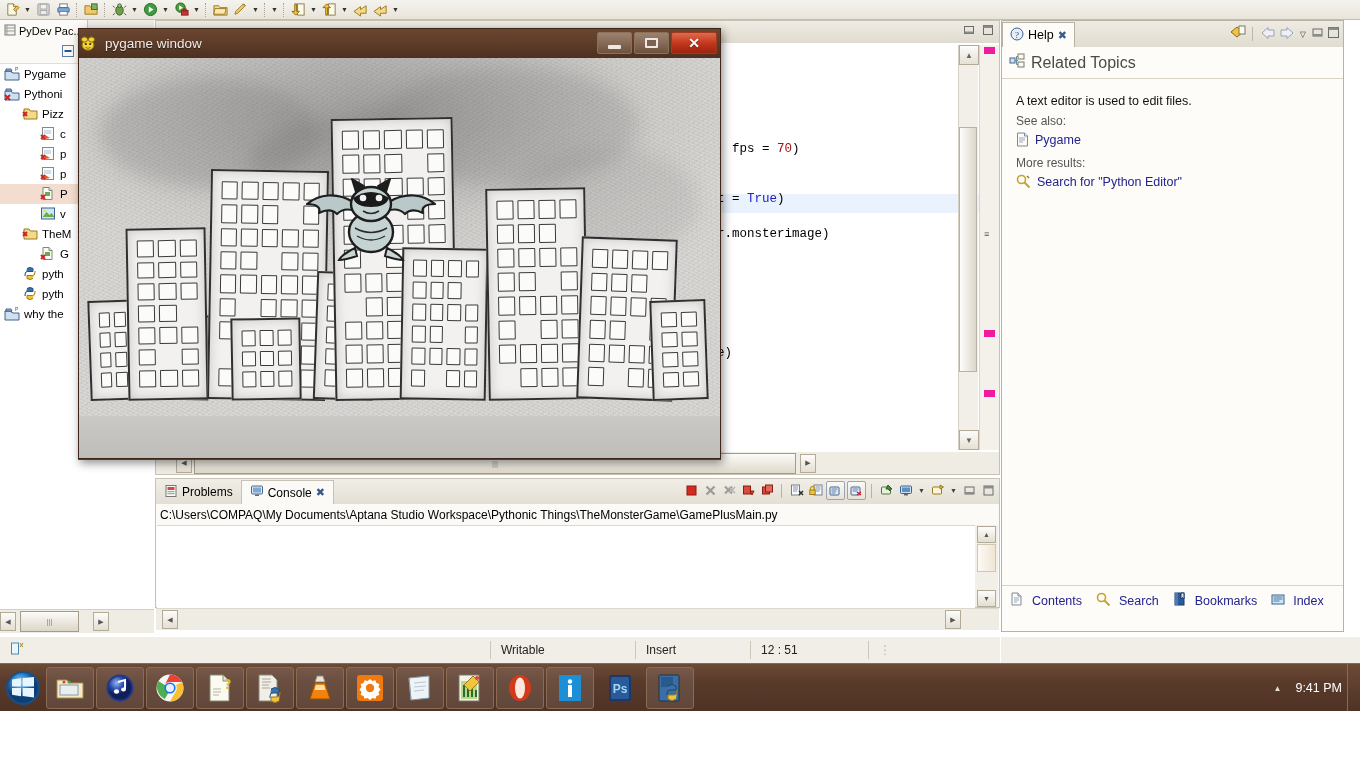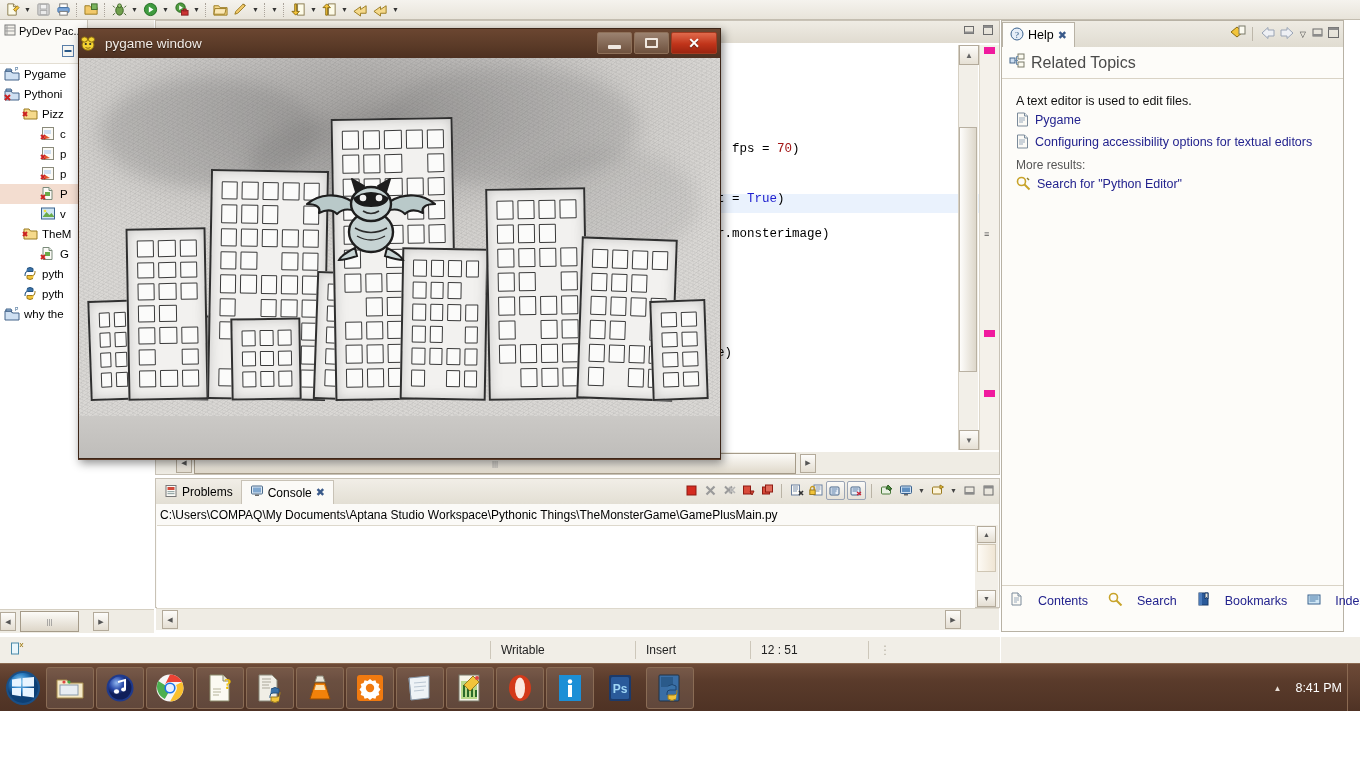--- a/index.html
+++ b/index.html
@@ -637,6 +637,7 @@
 
 <div id="helpcontent" class="abs">
   <div class="hpara">A text editor is used to edit files.</div>
+  <div class="hlabel">See also:</div>
 
   <div class="hlink">
     <span style="flex:0 0 auto;">

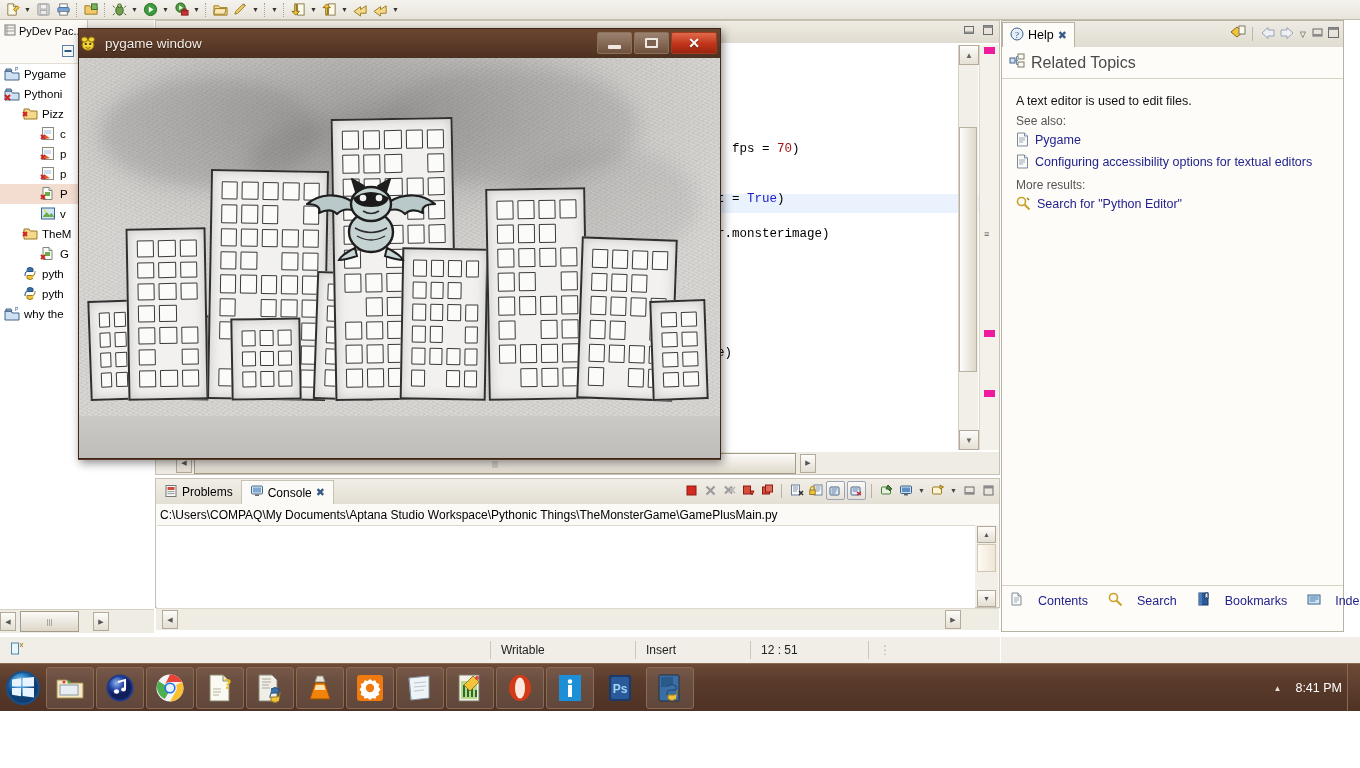--- a/index.html
+++ b/index.html
@@ -650,16 +650,6 @@
     <span class="lt">Pygame</span>
   </div>
 
-  <div class="hlink">
-    <span style="flex:0 0 auto;">
-      <svg width="13" height="15" viewBox="0 0 13 15">
-          <path d="M1.5 1h7l3 3v10h-10z" fill="#fbfaf6" stroke="#7a8a9a"></path>
-          <path d="M8.5 1v3h3" fill="#e8edf2" stroke="#7a8a9a"></path>
-          <path d="M3 6h6M3 8h6M3 10h4" stroke="#9aaabb"></path>
-        </svg>
-    </span>
-    <span class="lt">Configuring accessibility options for textual editors</span>
-  </div>
 
   <div class="hlabel">More results:</div>
 

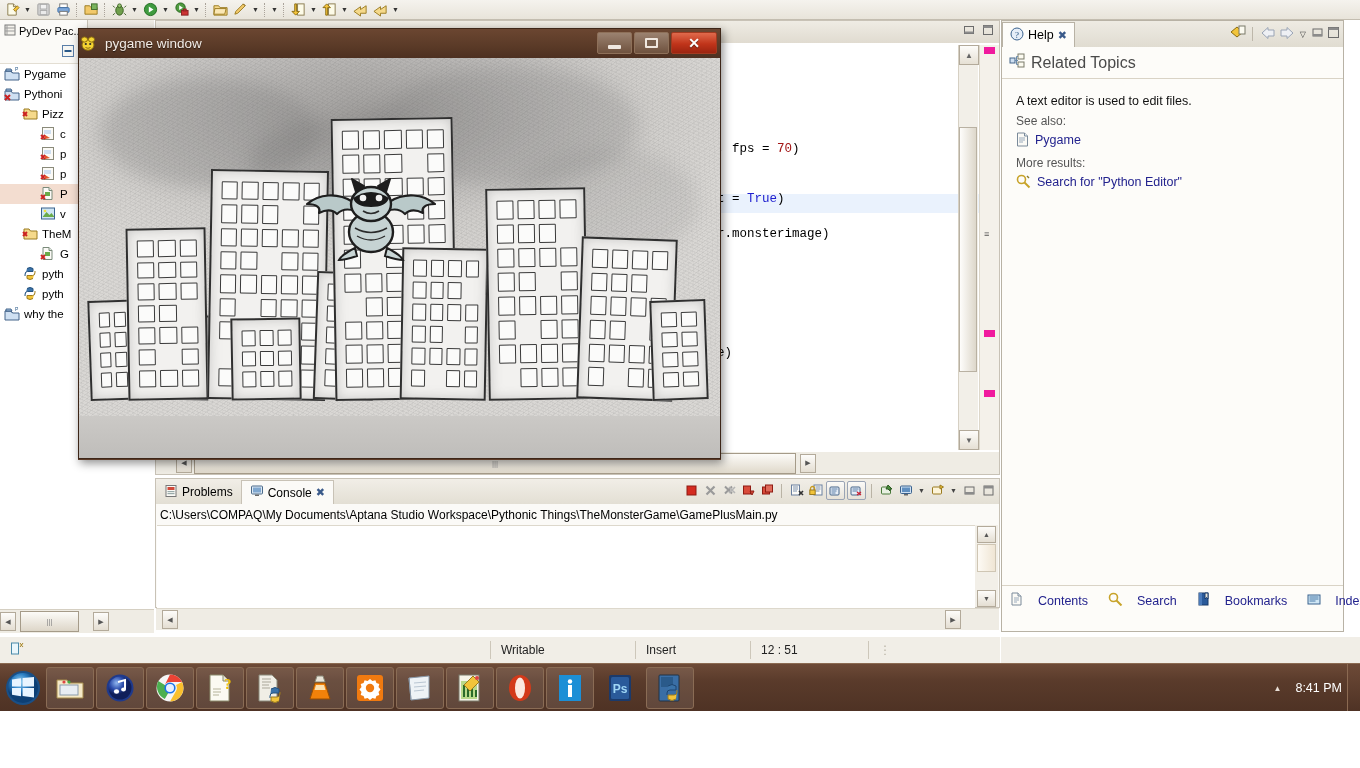--- a/index.html
+++ b/index.html
@@ -97,7 +97,7 @@
   .hlink .lt{text-decoration:none;color:#23238e;line-height:16px;}
   #helpgoto{left:1002px;top:585px;width:341px;height:45px;border-top:1px solid #d9d3c6;background:#fdfcf9;padding:4px 8px;box-sizing:border-box;}
   #helpgoto .gl{font-size:12px;color:#555;}
-  #helpgoto .row{display:flex;align-items:center;gap:14px;margin-top:2px;}
+  #helpgoto .row{display:flex;align-items:center;gap:8px;margin-top:2px;}
   #helpgoto .row .lk{font-size:12.5px;color:#23238e;margin-right:6px;}
 
   

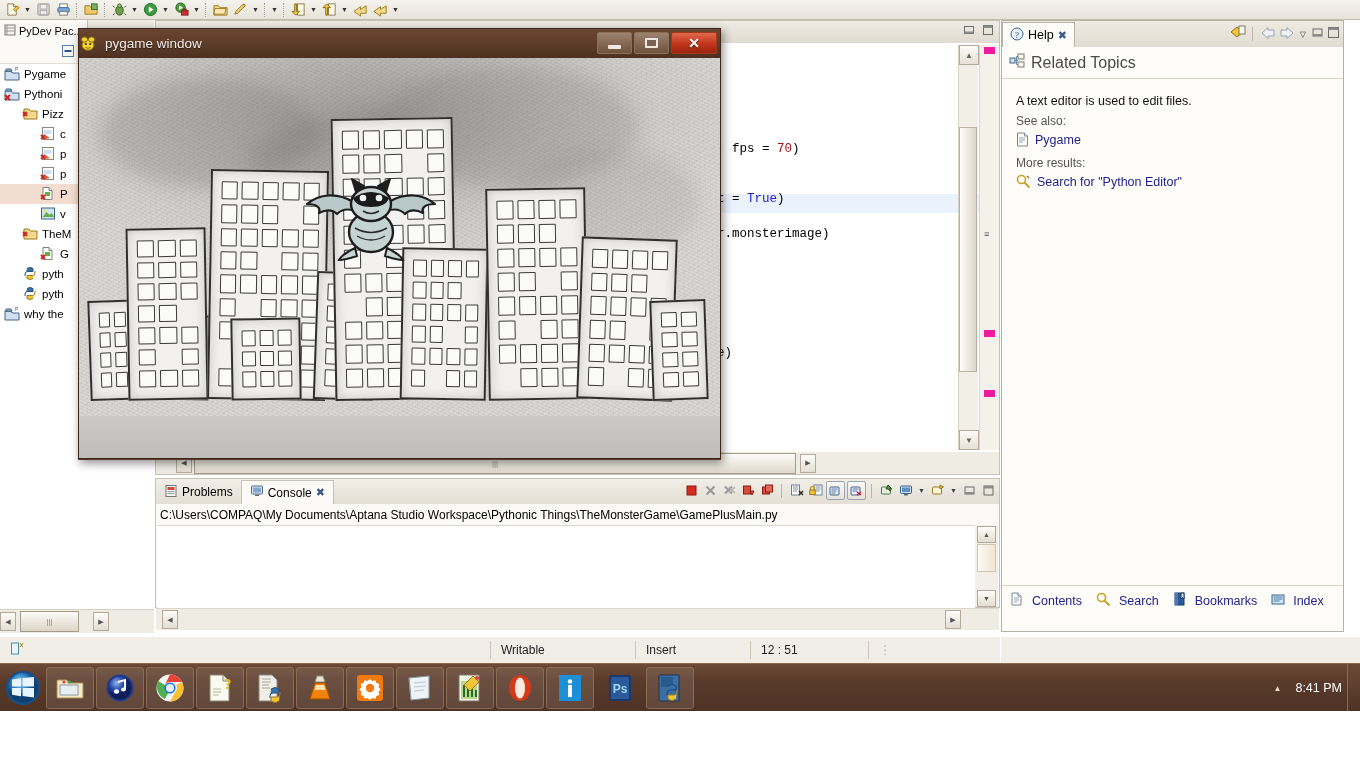--- a/index.html
+++ b/index.html
@@ -848,7 +848,7 @@
     </div>
   <div id="clock">
     <span id="trayup">▲</span>
-    <span>8:41 PM</span>
+    <span>9:41 PM</span>
   </div>
   <div id="desktoppeek"></div>
 </div>

